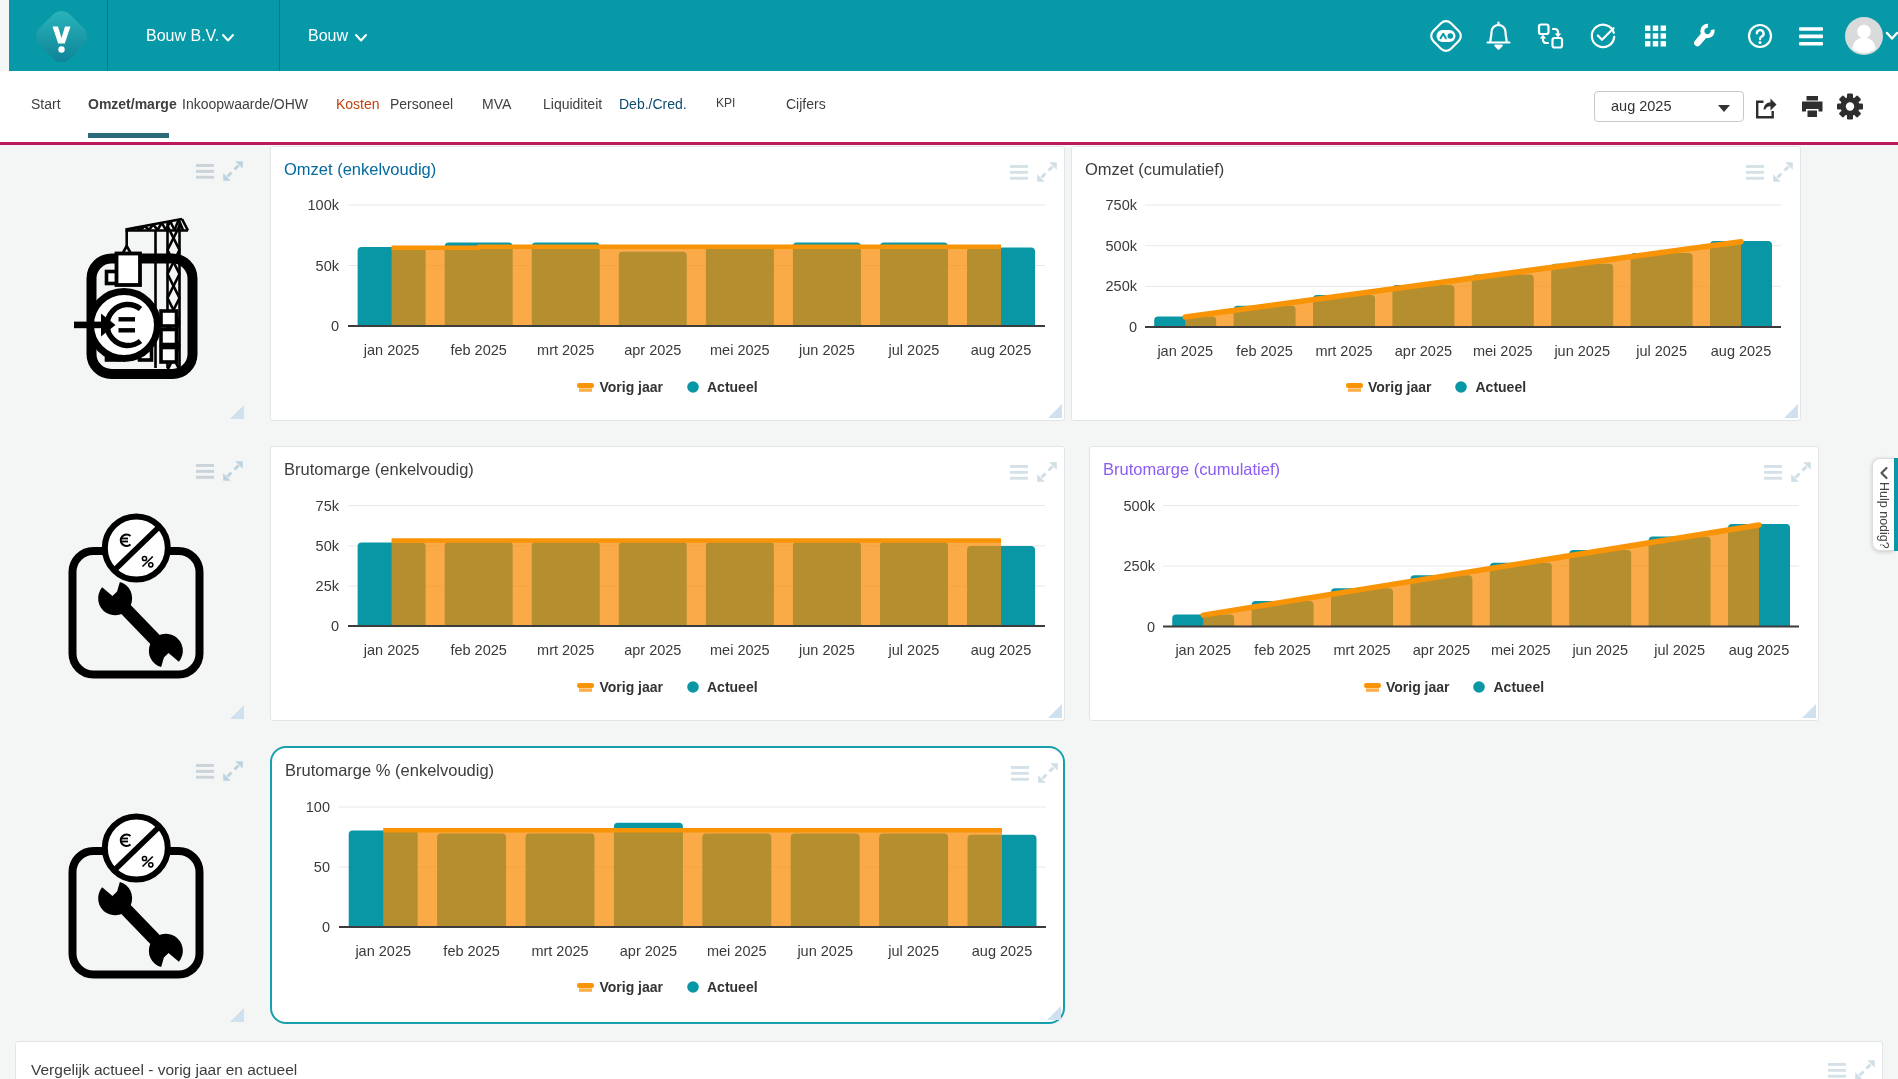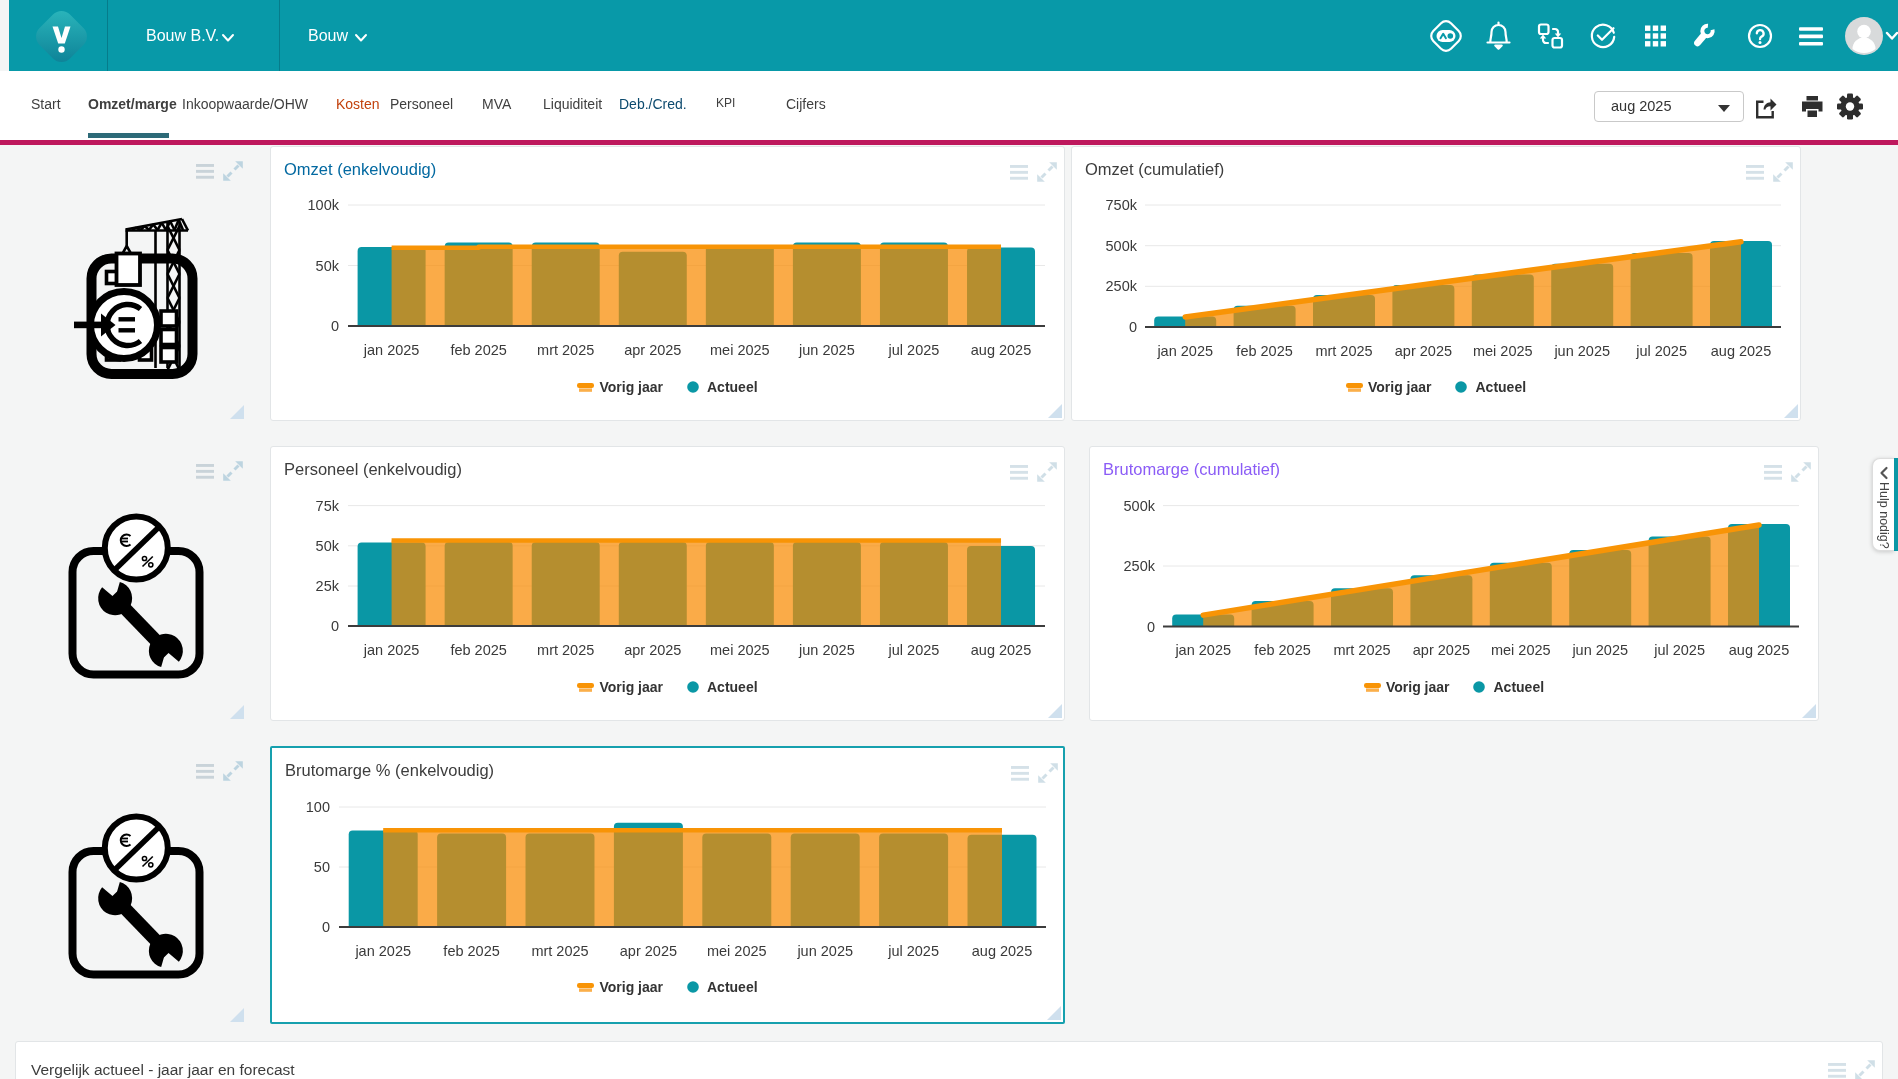--- a/index.html
+++ b/index.html
@@ -76,7 +76,7 @@
       </g>
     </svg>
   </div>
-<div style="position:absolute;left:0;top:71px;width:1898px;height:74px;background:#fff;border-bottom:5px solid #be185d;box-sizing:border-box">
+<div style="position:absolute;left:0;top:71px;width:1898px;height:74px;background:#fff;border-bottom:3px solid #be185d;box-sizing:border-box">
     <div style="position:absolute;left:31px;top:25px;font-size:14px;font-weight:normal;color:#3f3f3f">Start</div>
     <div style="position:absolute;left:88px;top:25px;font-size:14px;font-weight:bold;color:#3f3f3f">Omzet/marge</div>
     <div style="position:absolute;left:182px;top:25px;font-size:14px;font-weight:normal;color:#3f3f3f">Inkoopwaarde/OHW</div>

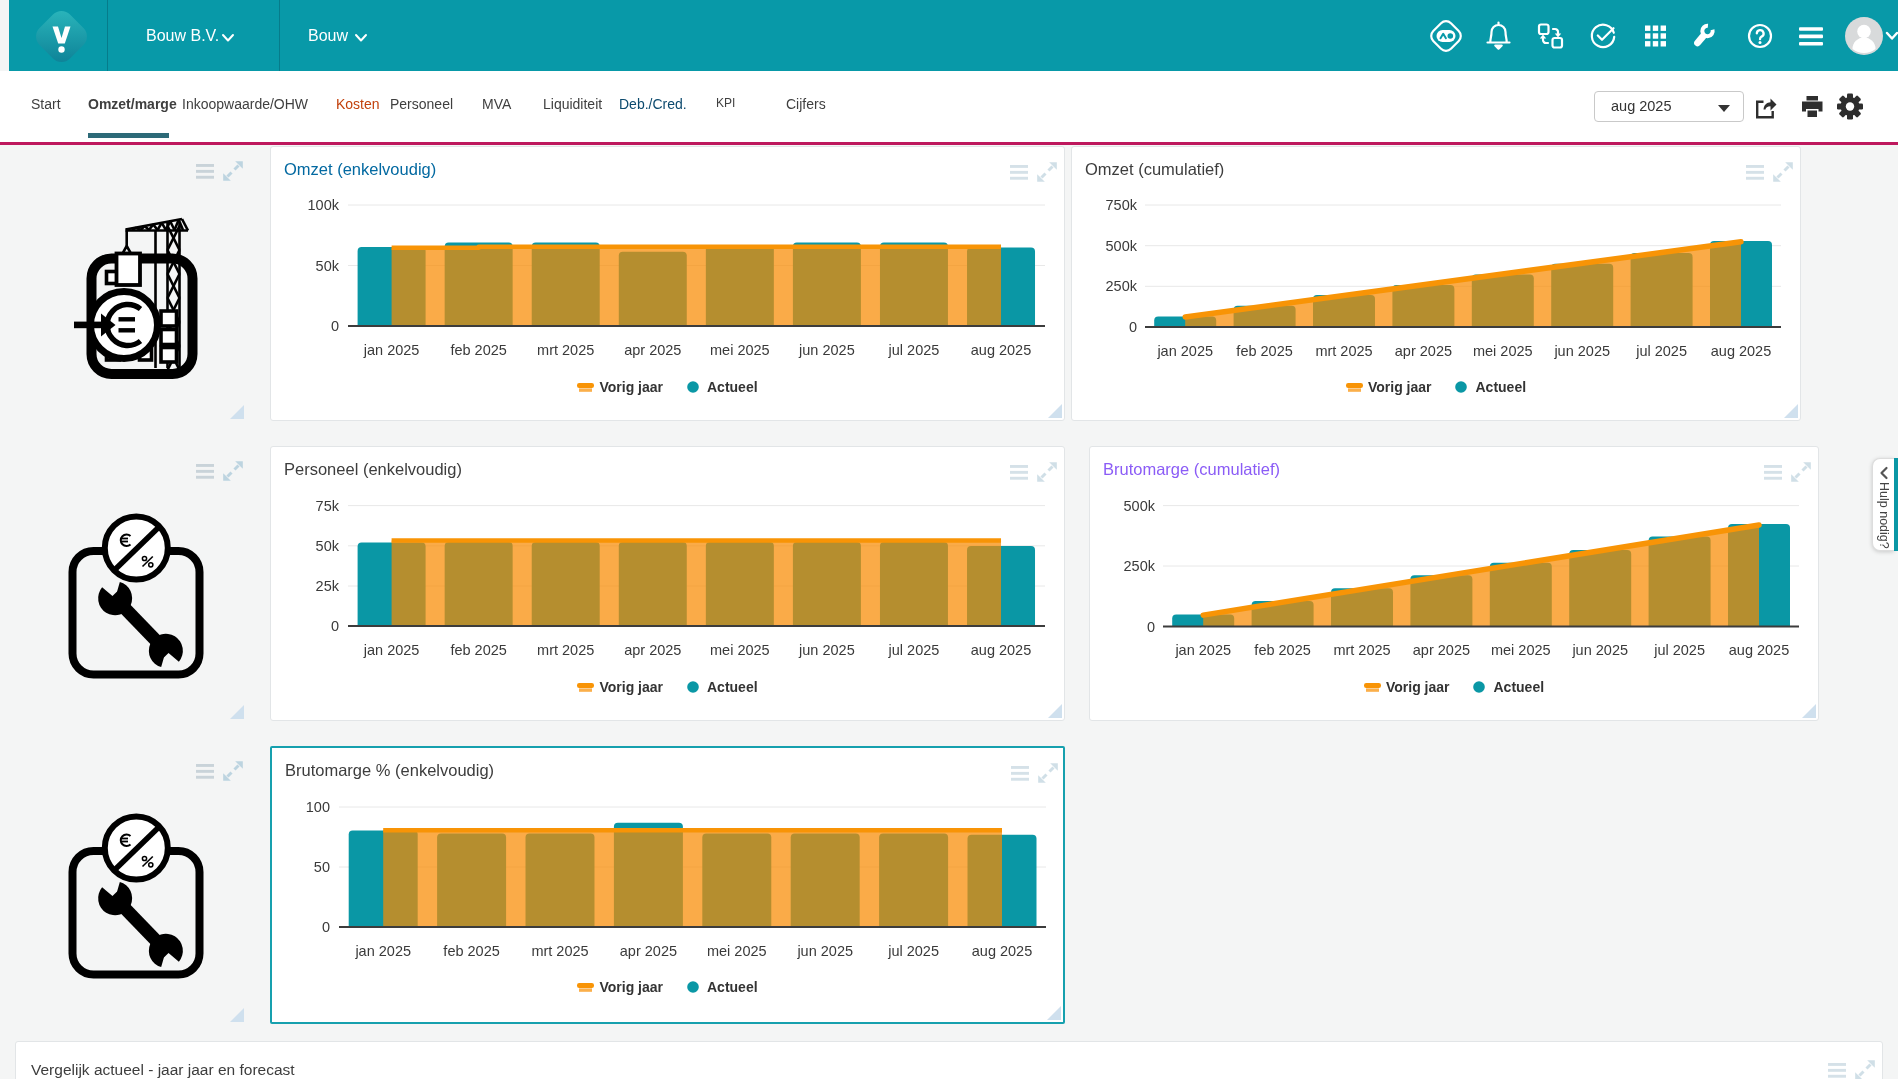--- a/index.html
+++ b/index.html
@@ -223,7 +223,7 @@
     </svg>
   </div>
 <div style="position:absolute;left:270px;top:446px;width:795px;height:275px;background:#fff;border:1px solid #e2e5e7;border-radius:3px;box-sizing:border-box;">
-    <div style="position:absolute;left:13px;top:13px;font-size:16.5px;color:#3d3d3d">Personeel (enkelvoudig)</div>
+    <div style="position:absolute;left:13px;top:13px;font-size:16.5px;color:#3d3d3d">Brutomarge (enkelvoudig)</div>
     <svg width="62" height="40" style="position:absolute;left:727px;top:13px">
       <rect x="12" y="5" width="18" height="2.9" fill="#d5e1e8"></rect>
       <rect x="12" y="10.9" width="18" height="2.9" fill="#d5e1e8"></rect>

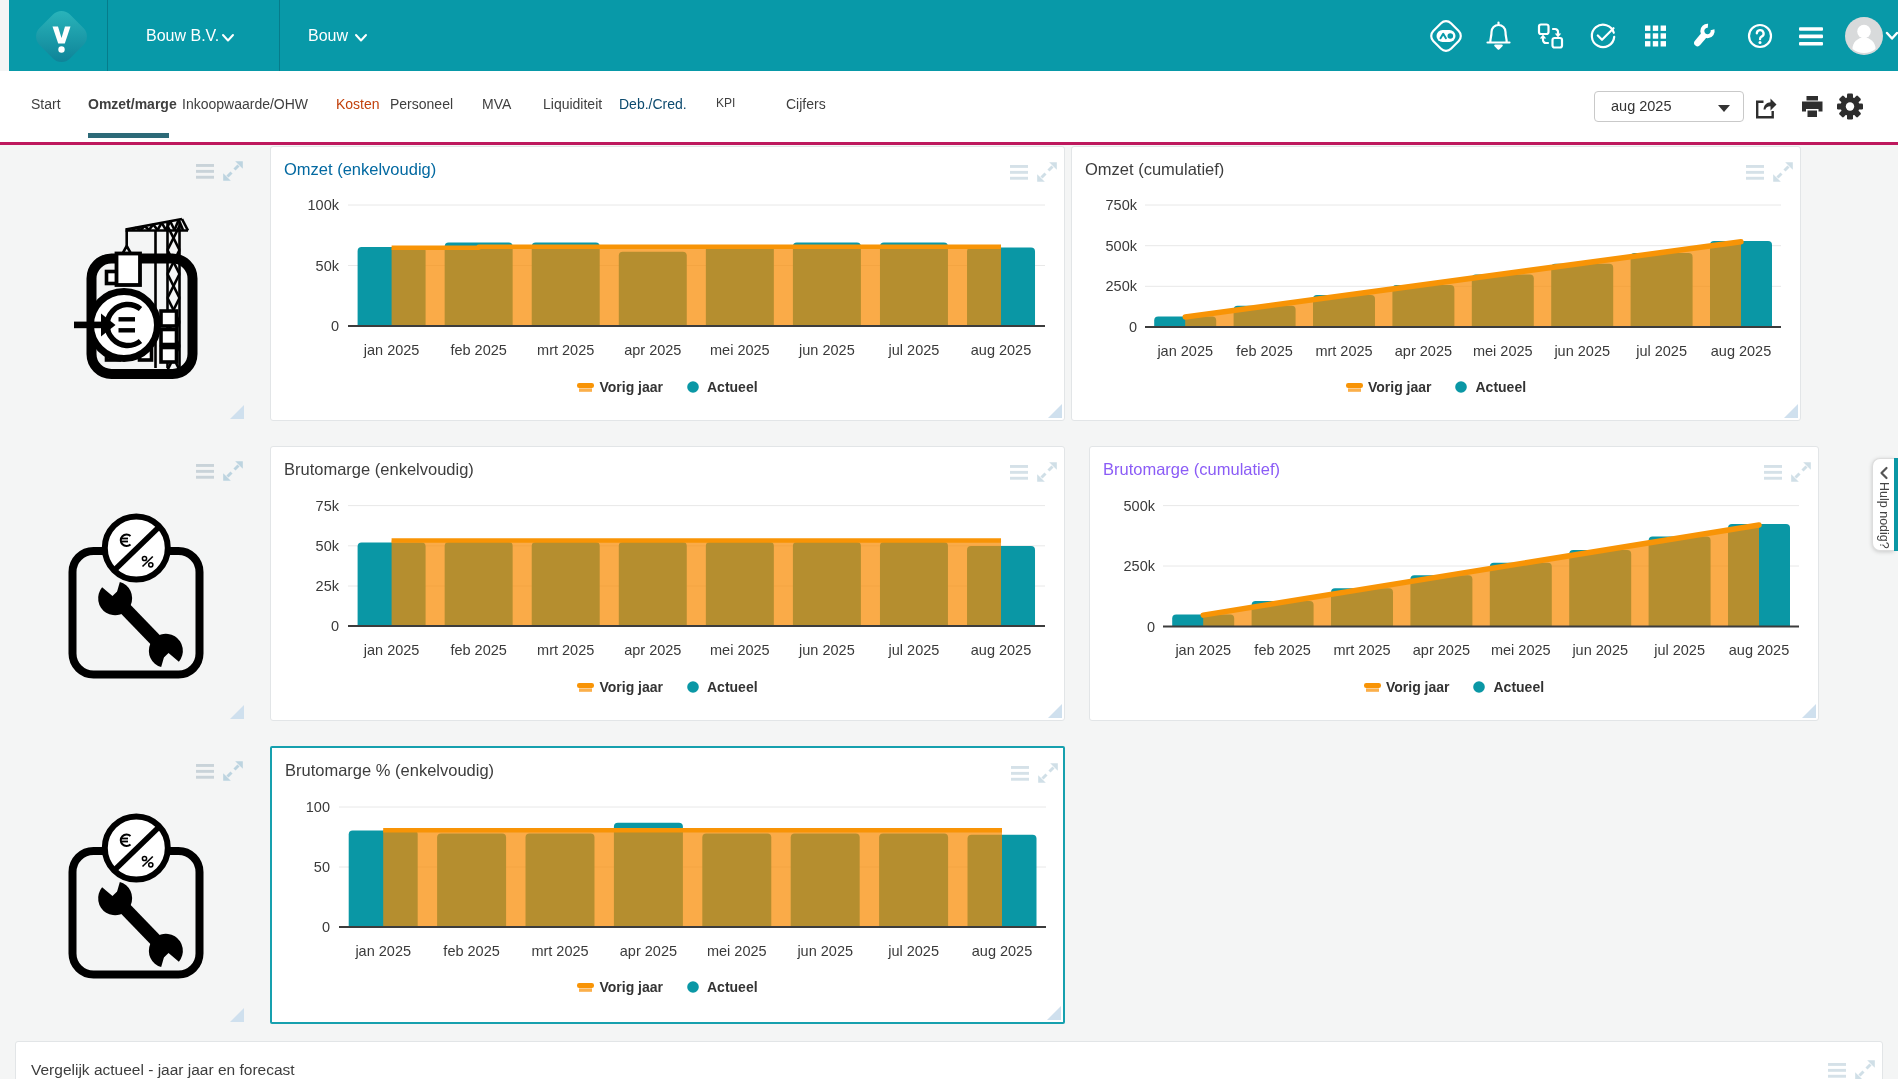--- a/index.html
+++ b/index.html
@@ -328,7 +328,7 @@
       <polygon points="15,1 15,15 1,15" fill="#cfe0ee"></polygon>
     </svg>
   </div>
-<div style="position:absolute;left:270px;top:746px;width:795px;height:278px;background:#fff;border:2px solid #16a0ae;border-radius:2px;box-sizing:border-box;">
+<div style="position:absolute;left:270px;top:746px;width:795px;height:278px;background:#fff;border:2px solid #16a0ae;border-radius:16px;box-sizing:border-box;">
     <div style="position:absolute;left:13px;top:13px;font-size:16.5px;color:#3d3d3d">Brutomarge % (enkelvoudig)</div>
     <svg width="62" height="40" style="position:absolute;left:727px;top:13px">
       <rect x="12" y="5" width="18" height="2.9" fill="#d5e1e8"></rect>

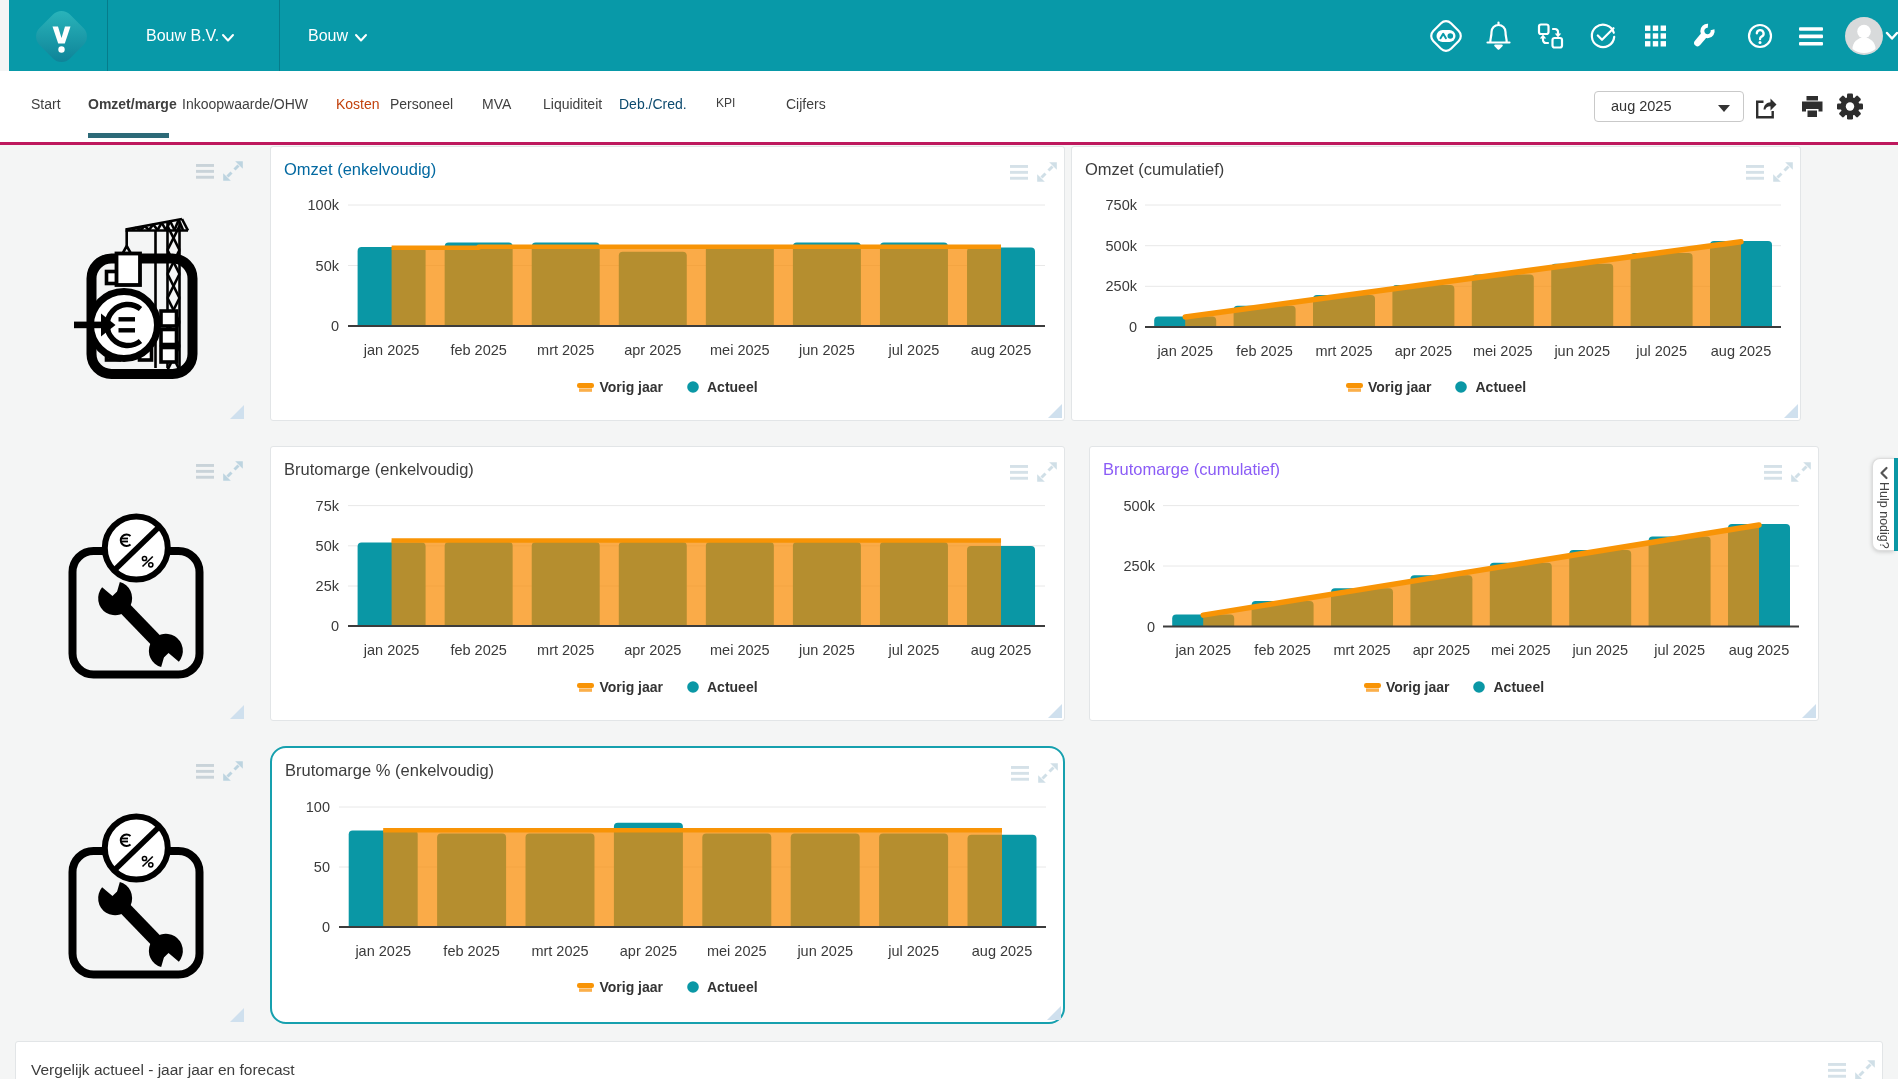--- a/index.html
+++ b/index.html
@@ -381,7 +381,7 @@
     </svg>
   </div>
 <div style="position:absolute;left:15px;top:1041px;width:1868px;height:60px;background:#fff;border:1px solid #e2e5e7;border-radius:3px;box-sizing:border-box;">
-    <div style="position:absolute;left:15px;top:19px;font-size:15.5px;color:#3d3d3d">Vergelijk actueel - jaar jaar en forecast</div>
+    <div style="position:absolute;left:15px;top:19px;font-size:15.5px;color:#3d3d3d">Vergelijk actueel - vorig jaar en actueel</div>
     <svg width="62" height="40" style="position:absolute;left:1800px;top:16px">
       <rect x="12" y="5" width="18" height="2.9" fill="#d5e1e8"></rect>
       <rect x="12" y="10.9" width="18" height="2.9" fill="#d5e1e8"></rect>

